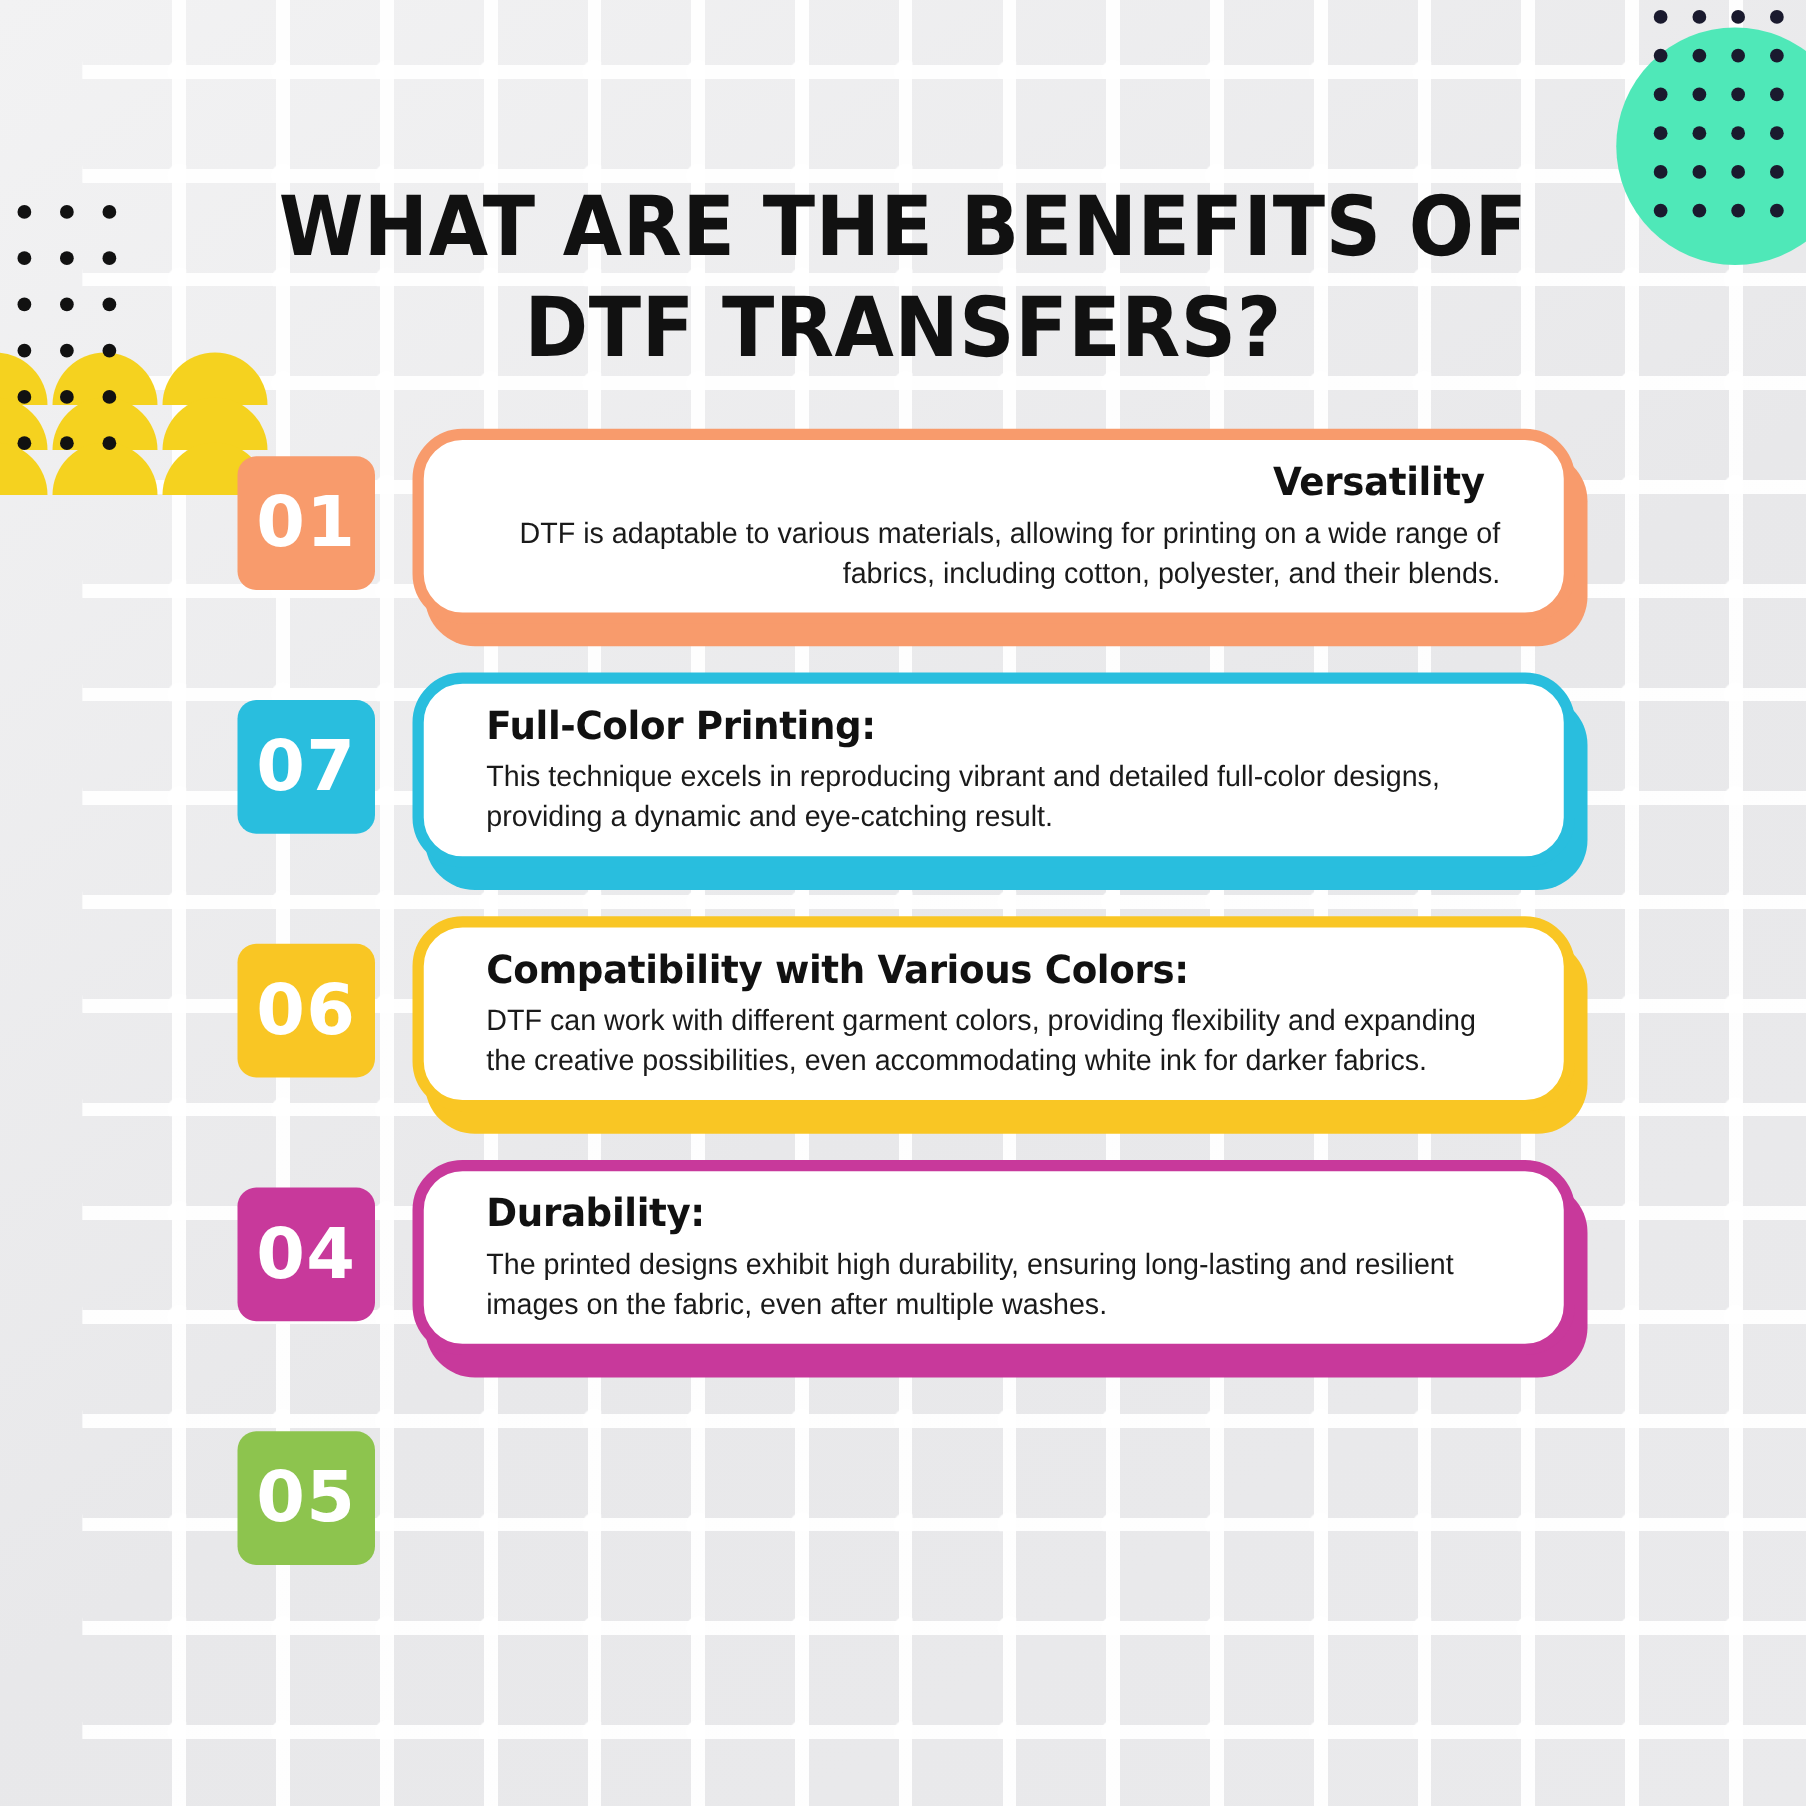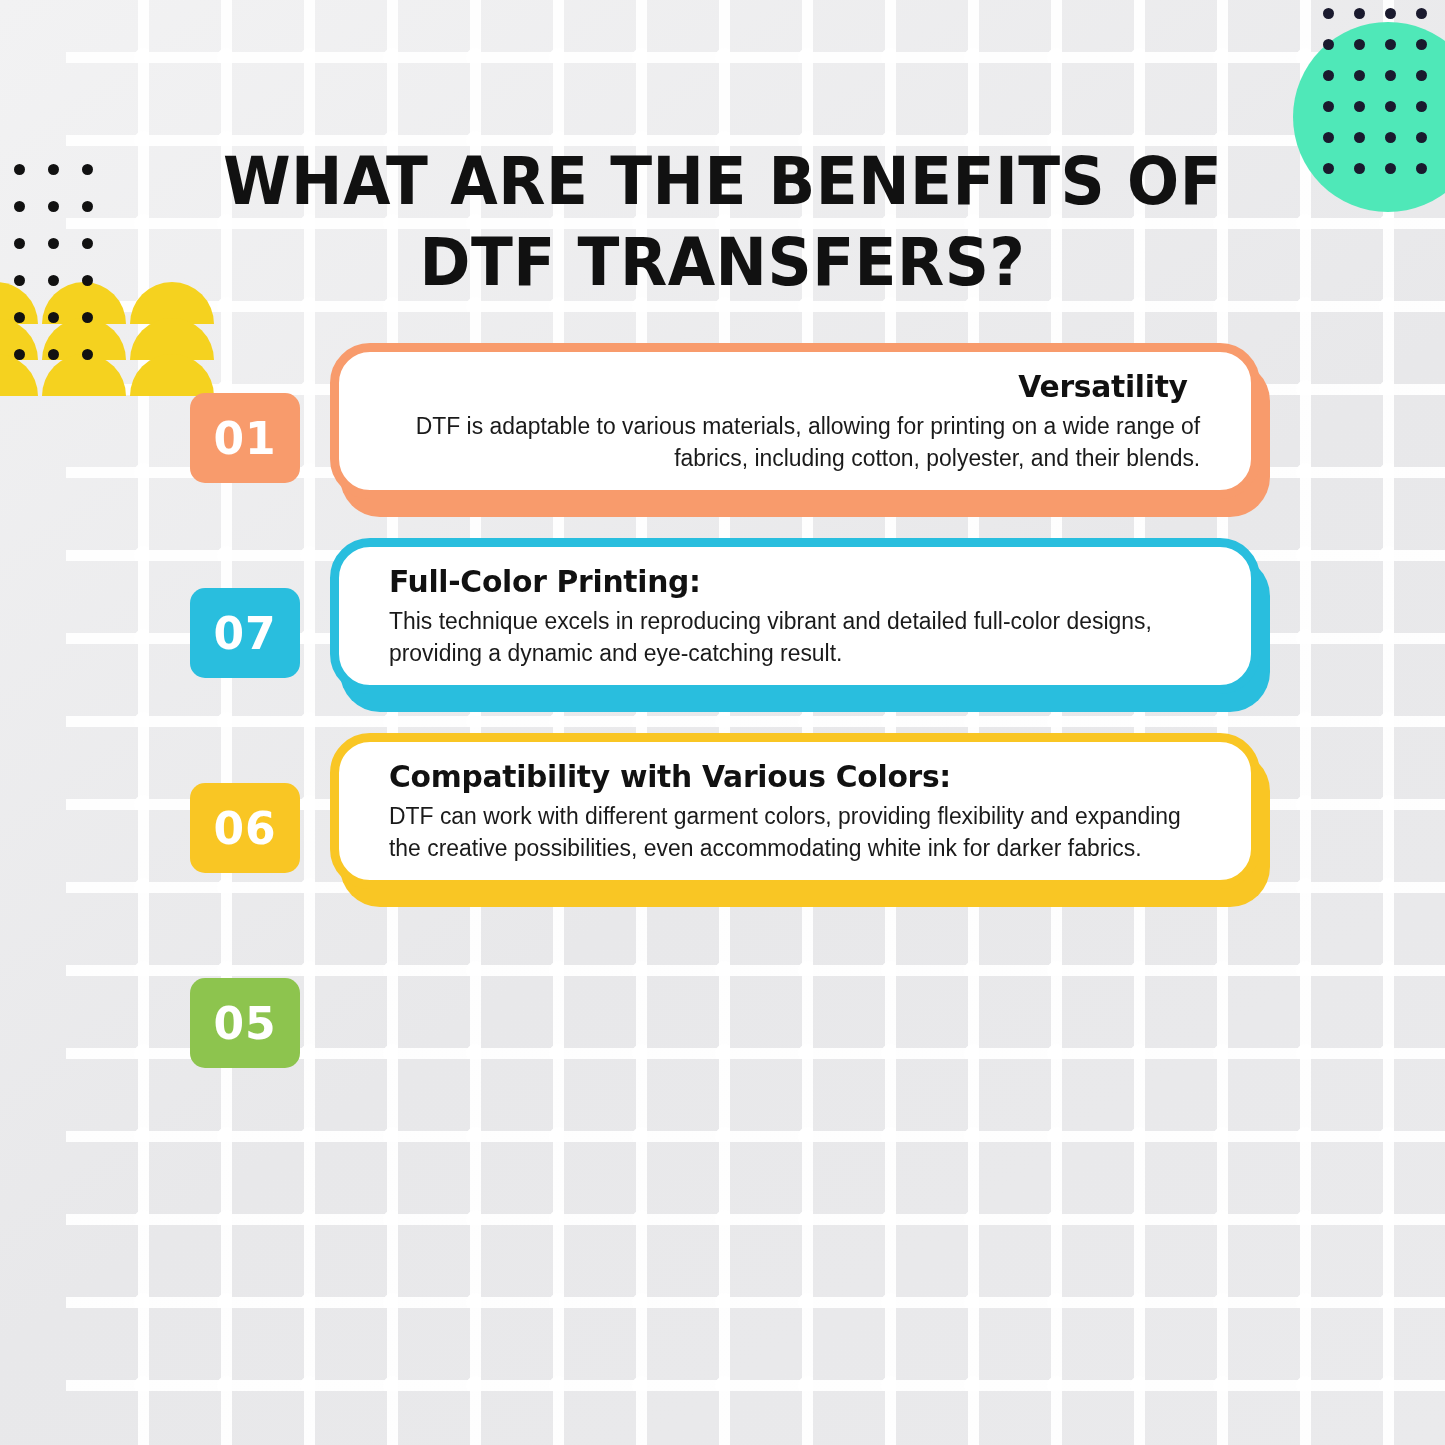--- a/index.html
+++ b/index.html
@@ -137,7 +137,7 @@
     left: 190px;
     top: 22px;
     width: 110px;
-    height: 90px;
+    height: 107px;
     border-radius: 15px;
     display: flex;
     align-items: center;
@@ -145,10 +145,9 @@
     color: #ffffff;
     font-family: "DejaVu Sans", sans-serif;
     font-weight: 700;
-    font-size: 44px;
+    font-size: 56px;
     letter-spacing: 1px;
     z-index: 1;
-    margin-top: 28px;
   }
 
   .card-shell {

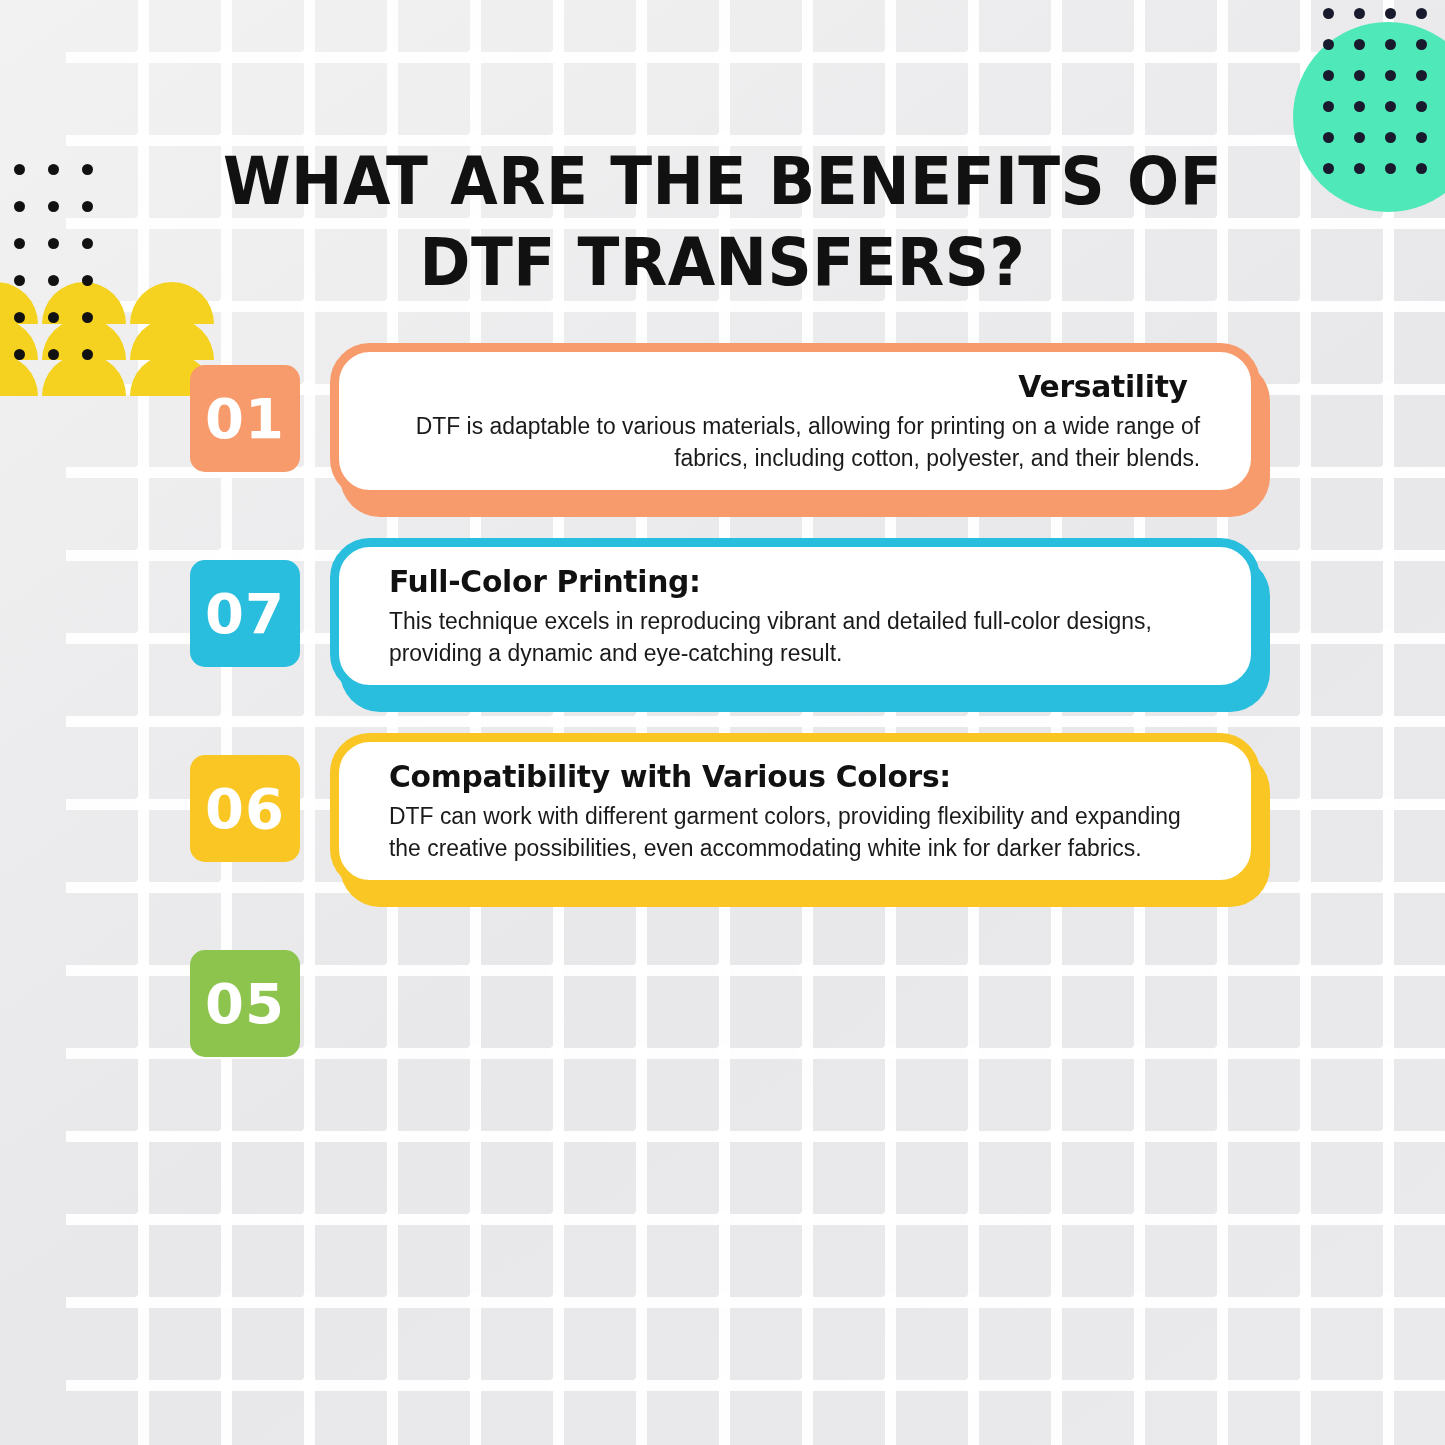--- a/index.html
+++ b/index.html
@@ -300,6 +300,16 @@
         </div>
       </div>
       <div class="card-row">
+        <div class="badge" style="background: rgb(200, 57, 155);">04</div>
+        <div class="card-shell">
+          <div class="card-back" style="background: rgb(200, 57, 155);"></div>
+          <div class="card" style="border-color: rgb(200, 57, 155);">
+            <div class="card-title">Durability:</div>
+            <div class="card-body">The printed designs exhibit high durability, ensuring long-lasting and resilient images on the fabric, even after multiple washes.</div>
+          </div>
+        </div>
+      </div>
+      <div class="card-row">
         <div class="badge" style="background: rgb(141, 196, 78);">05</div>
       </div>
     </div>

